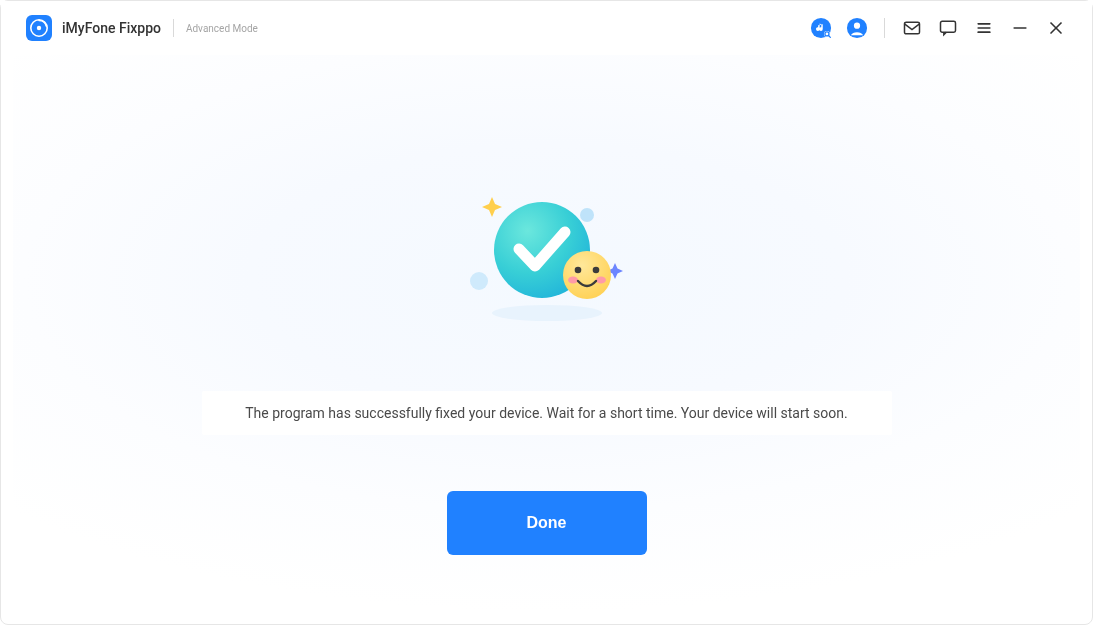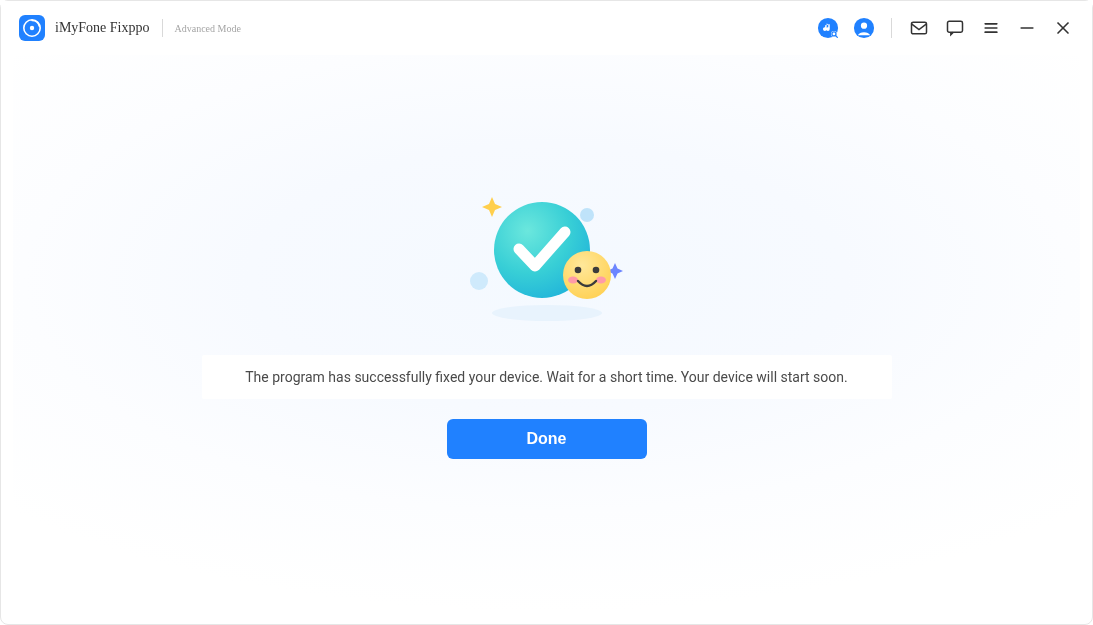--- a/index.html
+++ b/index.html
@@ -23,9 +23,8 @@
       height: 54px;
       display: flex;
       align-items: center;
-      padding: 0 18px;
-      background: #fff;
-      font-family: Liberation Serif, serif;
+      padding: 0 25px;
+      background: #fff;
     }
     .app-logo {
       width: 26px;

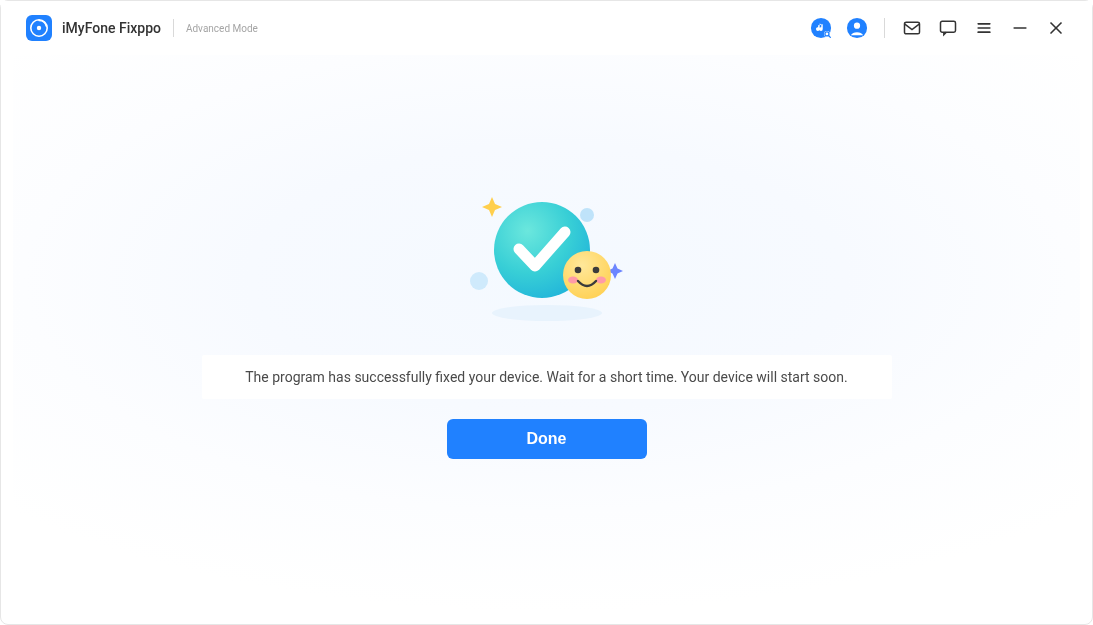--- a/index.html
+++ b/index.html
@@ -77,6 +77,7 @@
       flex-direction: column;
       align-items: center;
       padding-top: 130px;
+      gap: 36px;
     }
     .illustration {
       width: 200px;

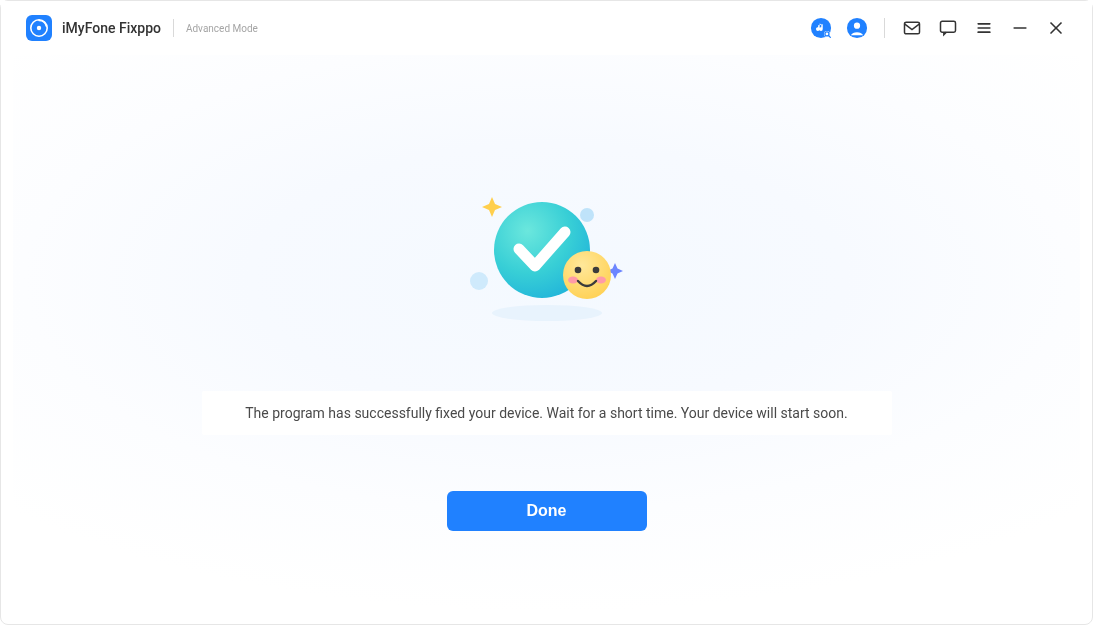--- a/index.html
+++ b/index.html
@@ -97,7 +97,7 @@
     .done-btn {
       margin-top: 20px;
       width: 200px;
-      height: 40px;
+      height: 64px;
       background: #2081ff;
       color: #fff;
       border: none;

